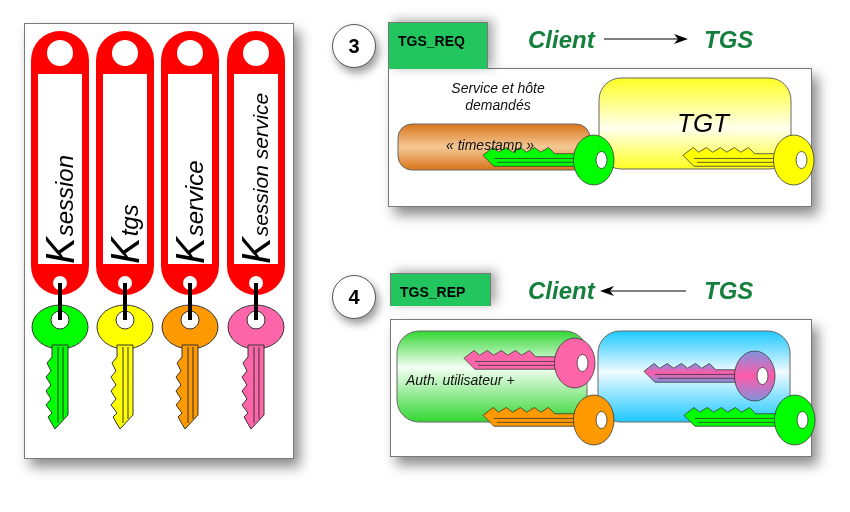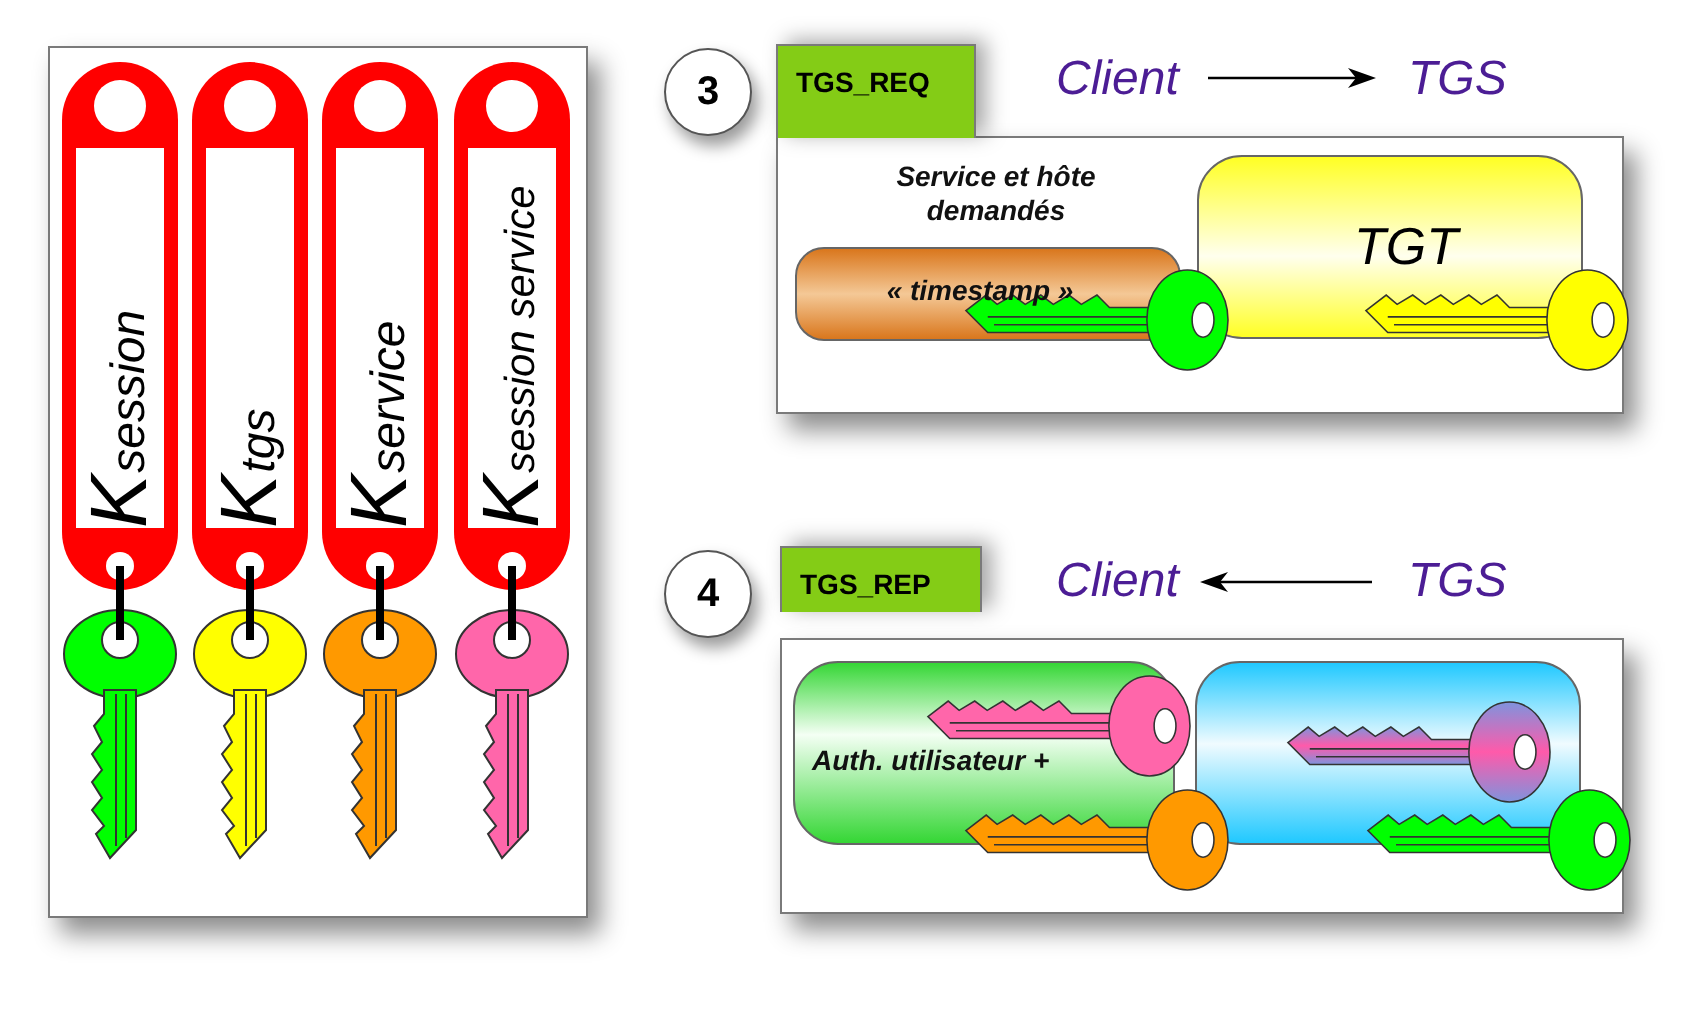--- a/index.html
+++ b/index.html
@@ -7,7 +7,7 @@
   .abs{position:absolute;}
   .card{position:absolute;background:#fff;border:1px solid #7a7a7a;box-shadow:6px 8px 12px rgba(0,0,0,0.45);}
   .circle-num{position:absolute;width:42px;height:42px;border-radius:50%;background:#fff;border:1px solid #555;box-shadow:3px 5px 8px rgba(0,0,0,0.4);display:flex;align-items:center;justify-content:center;font-weight:bold;font-size:20px;color:#000;}
-  .tab{position:absolute;background:#84cc16;border:1px solid #7a7a7a;border-bottom:none;box-shadow:5px -2px 10px rgba(0,0,0,0.35);font-weight:bold;font-size:14px;padding:10px 9px;box-sizing:border-box;}
+  .tab{position:absolute;background:#22c55e;border:1px solid #7a7a7a;border-bottom:none;box-shadow:5px -2px 10px rgba(0,0,0,0.35);font-weight:bold;font-size:14px;padding:10px 9px;box-sizing:border-box;}
   .dir{position:absolute;font-weight:normal;font-style:italic;font-size:24px;color:#4c1d95;text-align:center;}
   .label-it{position:absolute;font-weight:bold;font-style:italic;color:#111;text-align:center;}
   svg{position:absolute;overflow:visible;}

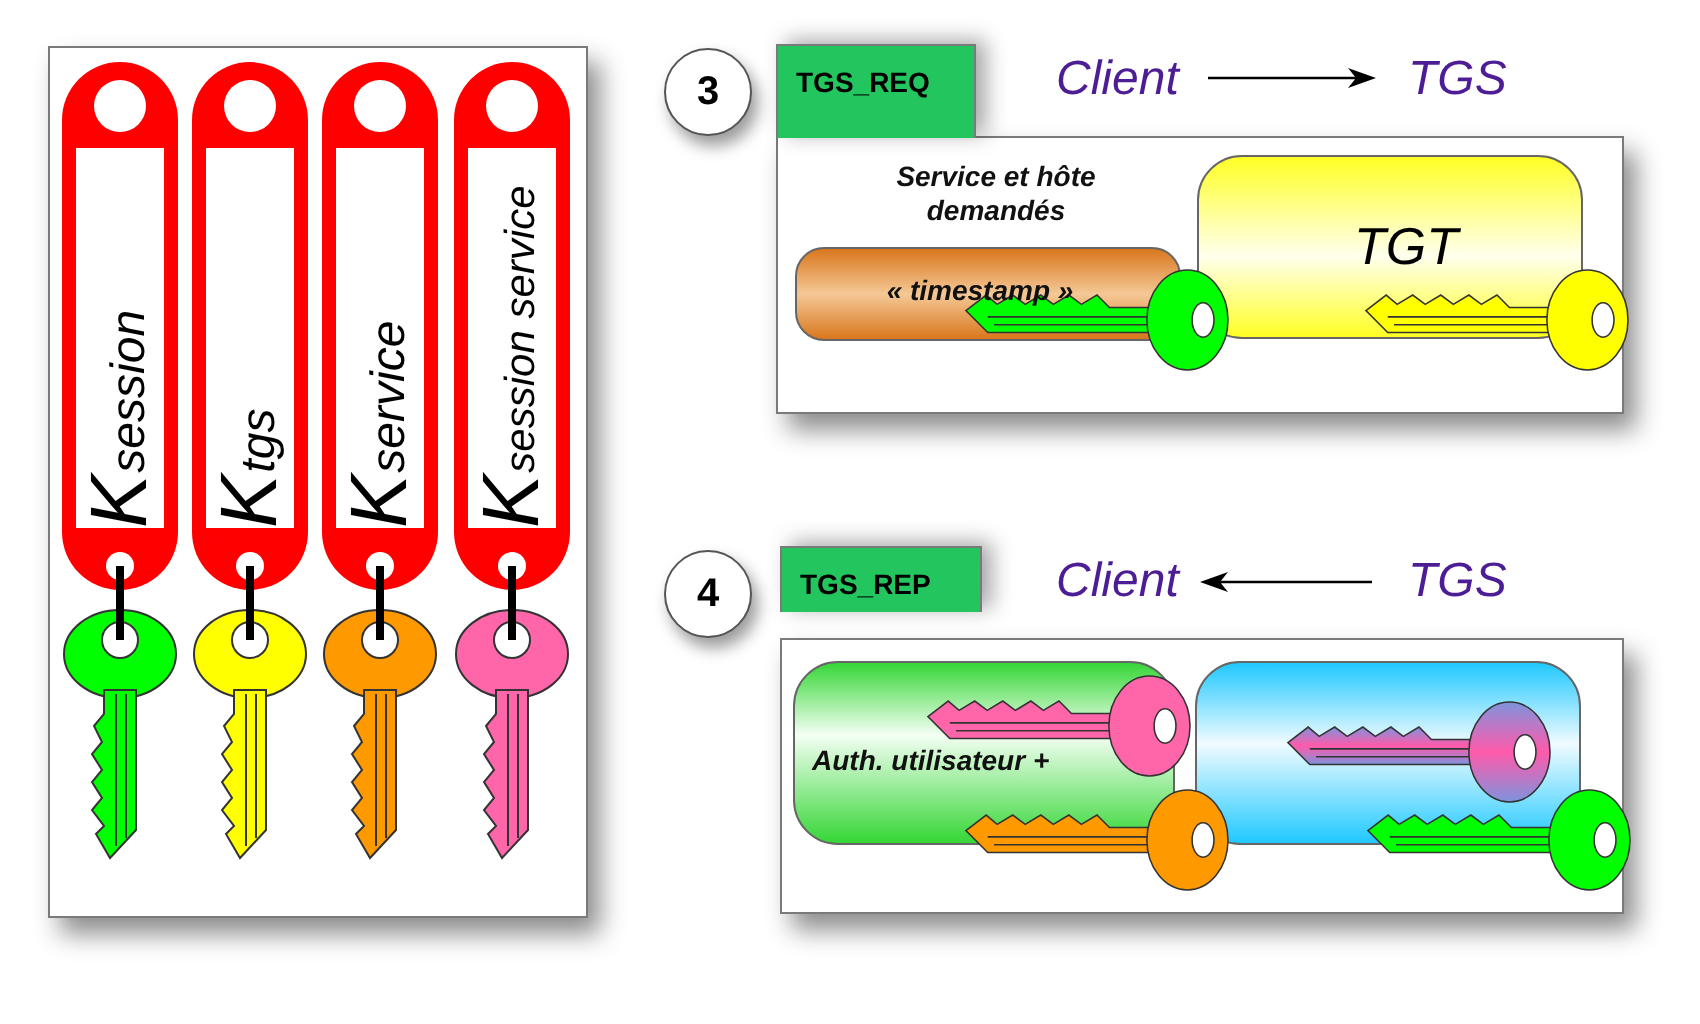--- a/index.html
+++ b/index.html
@@ -8,7 +8,7 @@
   .card{position:absolute;background:#fff;border:1px solid #7a7a7a;box-shadow:6px 8px 12px rgba(0,0,0,0.45);}
   .circle-num{position:absolute;width:42px;height:42px;border-radius:50%;background:#fff;border:1px solid #555;box-shadow:3px 5px 8px rgba(0,0,0,0.4);display:flex;align-items:center;justify-content:center;font-weight:bold;font-size:20px;color:#000;}
   .tab{position:absolute;background:#22c55e;border:1px solid #7a7a7a;border-bottom:none;box-shadow:5px -2px 10px rgba(0,0,0,0.35);font-weight:bold;font-size:14px;padding:10px 9px;box-sizing:border-box;}
-  .dir{position:absolute;font-weight:normal;font-style:italic;font-size:24px;color:#4c1d95;text-align:center;}
+  .dir{position:absolute;font-weight:bold;font-style:italic;font-size:24px;color:#15803d;text-align:center;}
   .label-it{position:absolute;font-weight:bold;font-style:italic;color:#111;text-align:center;}
   svg{position:absolute;overflow:visible;}
 </style>

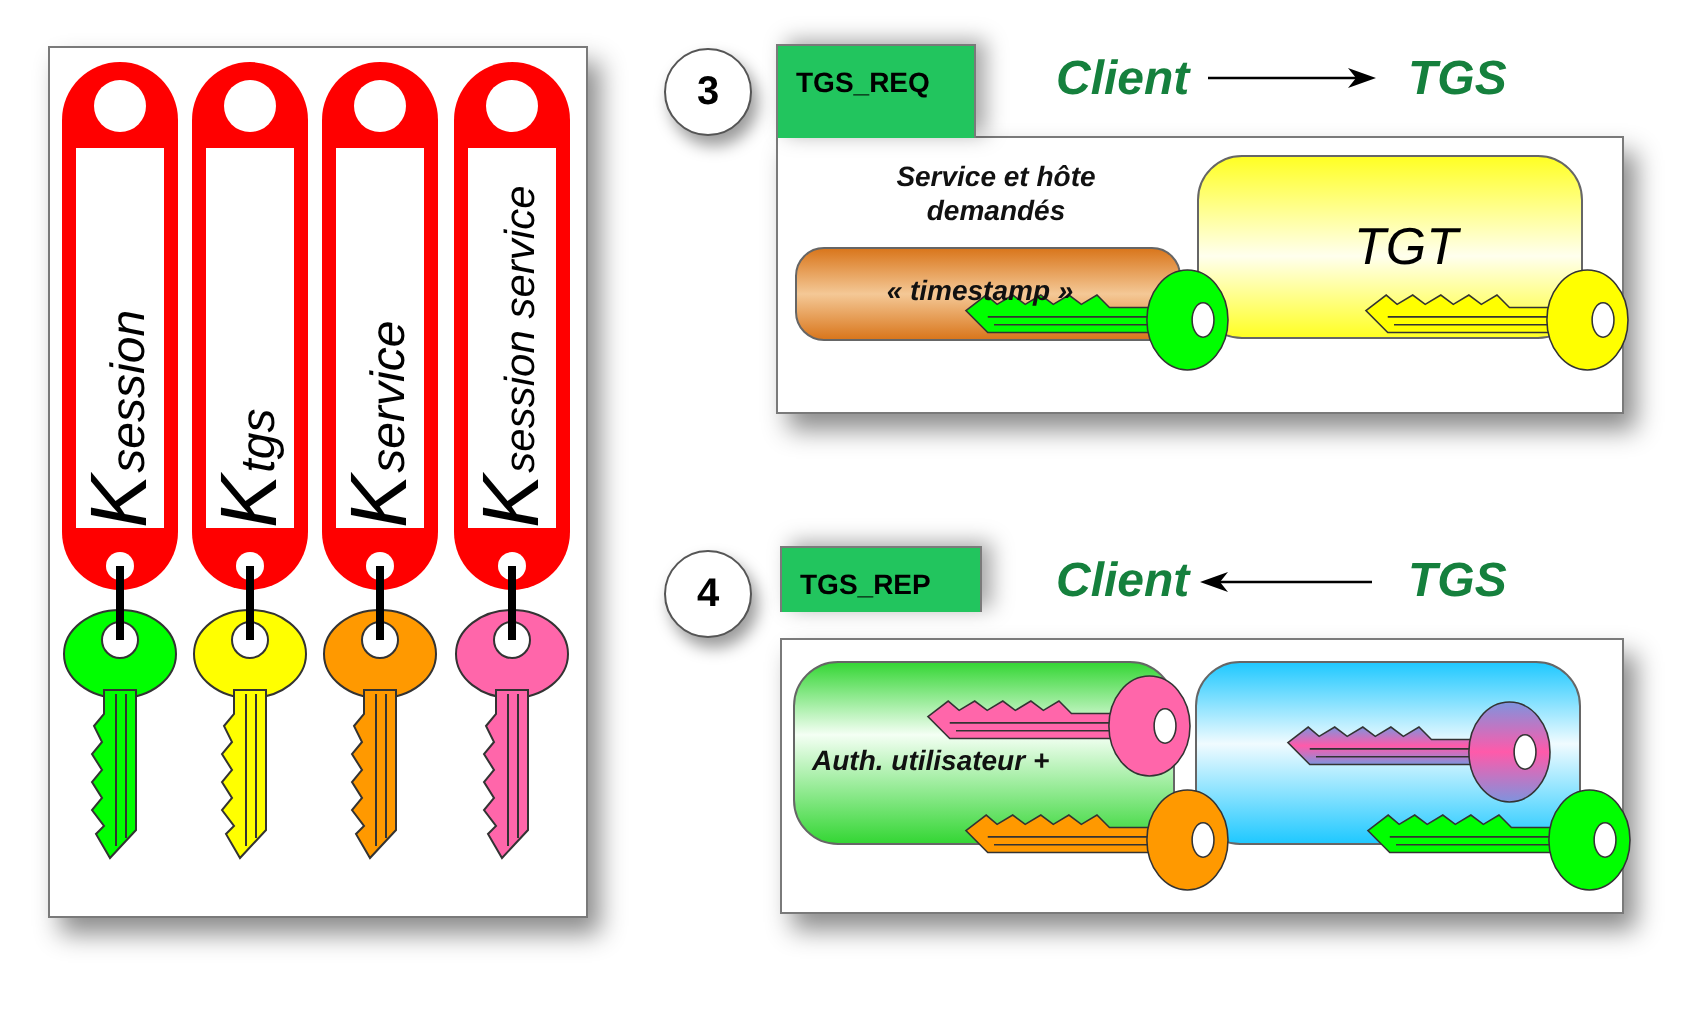--- a/index.html
+++ b/index.html
@@ -9,7 +9,7 @@
   .circle-num{position:absolute;width:42px;height:42px;border-radius:50%;background:#fff;border:1px solid #555;box-shadow:3px 5px 8px rgba(0,0,0,0.4);display:flex;align-items:center;justify-content:center;font-weight:bold;font-size:20px;color:#000;}
   .tab{position:absolute;background:#22c55e;border:1px solid #7a7a7a;border-bottom:none;box-shadow:5px -2px 10px rgba(0,0,0,0.35);font-weight:bold;font-size:14px;padding:10px 9px;box-sizing:border-box;}
   .dir{position:absolute;font-weight:bold;font-style:italic;font-size:24px;color:#15803d;text-align:center;}
-  .label-it{position:absolute;font-weight:bold;font-style:italic;color:#111;text-align:center;}
+  .label-it{position:absolute;font-weight:normal;font-style:italic;color:#111;text-align:center;}
   svg{position:absolute;overflow:visible;}
 </style>
 </head>

